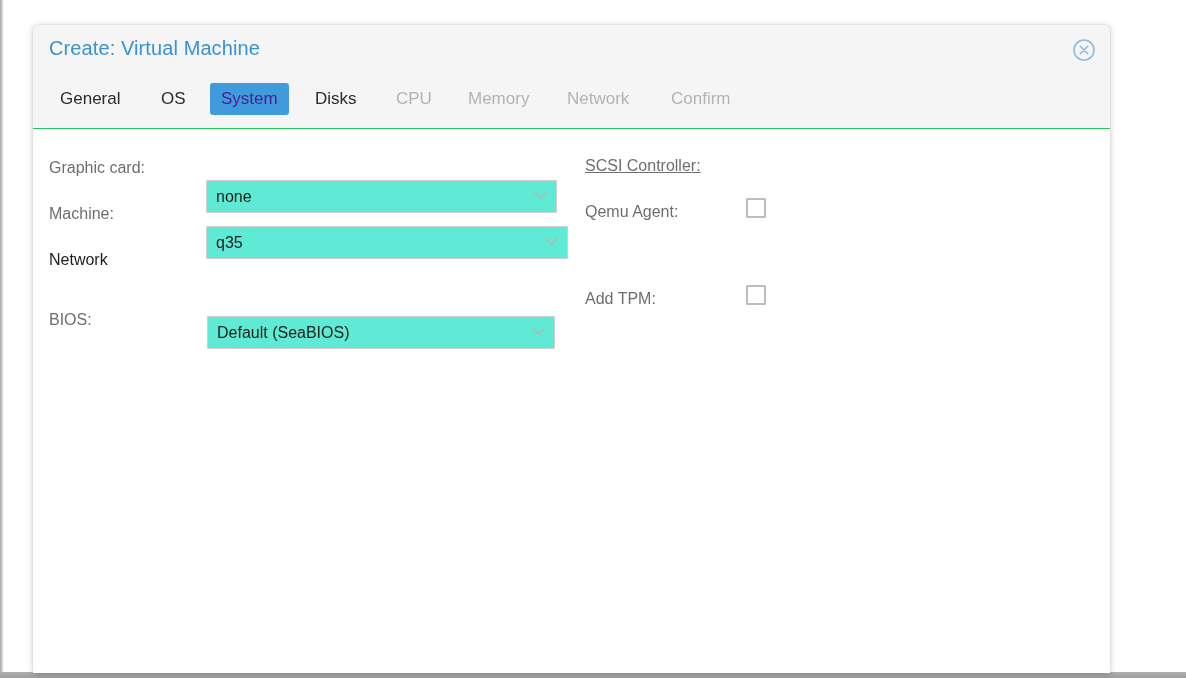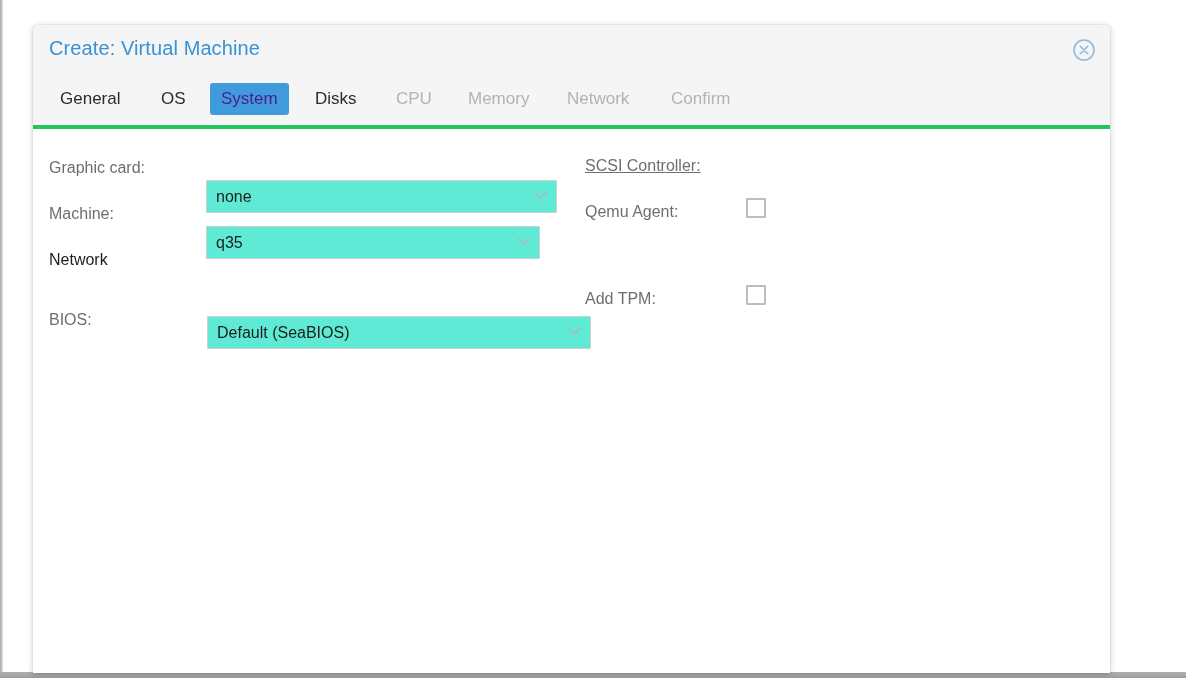--- a/index.html
+++ b/index.html
@@ -77,7 +77,7 @@
     position: relative;
     height: 53px;
     background: #f5f5f5;
-    border-bottom: 4px solid #22c55e;
+    border-bottom: 1px solid #22c55e;
     padding-left: 16px;
     text-decoration: underline;
   }

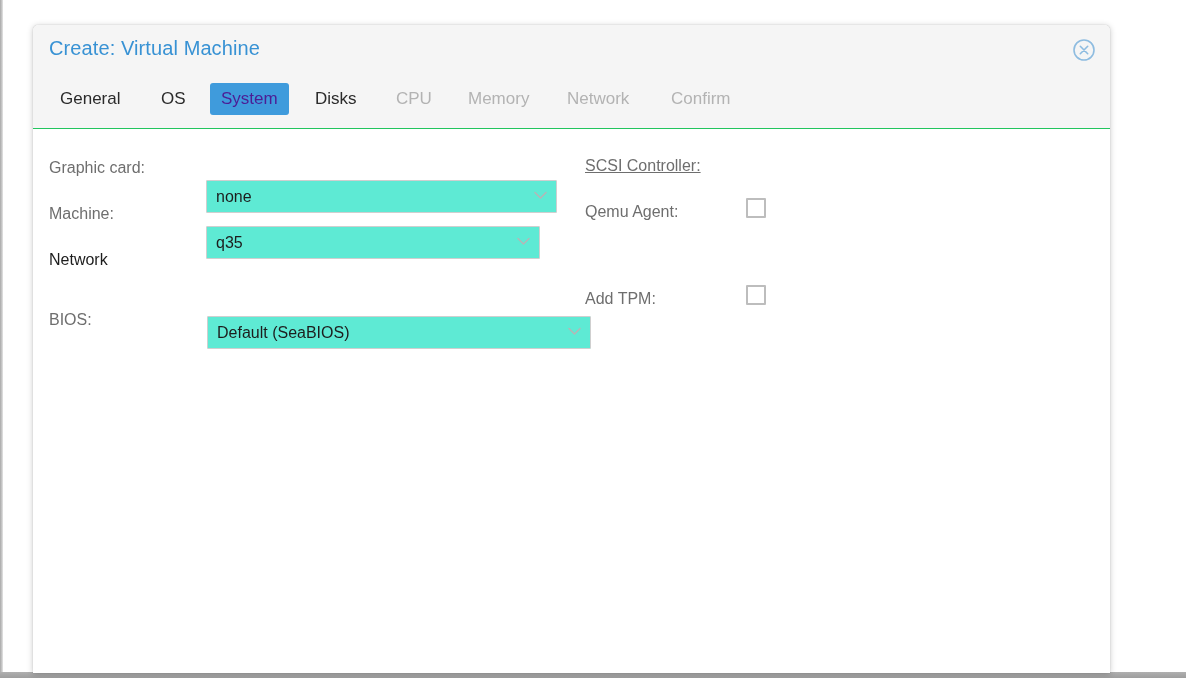--- a/index.html
+++ b/index.html
@@ -201,7 +201,7 @@
     </div>
 
     <div class="field-label" style="left:16px; top:76px;">Machine:</div>
-    <div class="select-box" style="left:173px; top:67px; width:334px;">
+    <div class="select-box" style="left:173px; top:67px; width:362px;">
       <div class="select-value">q35</div>
       <span class="chevron-down-icon">
         <svg width="13" height="9" viewBox="0 0 13 9">

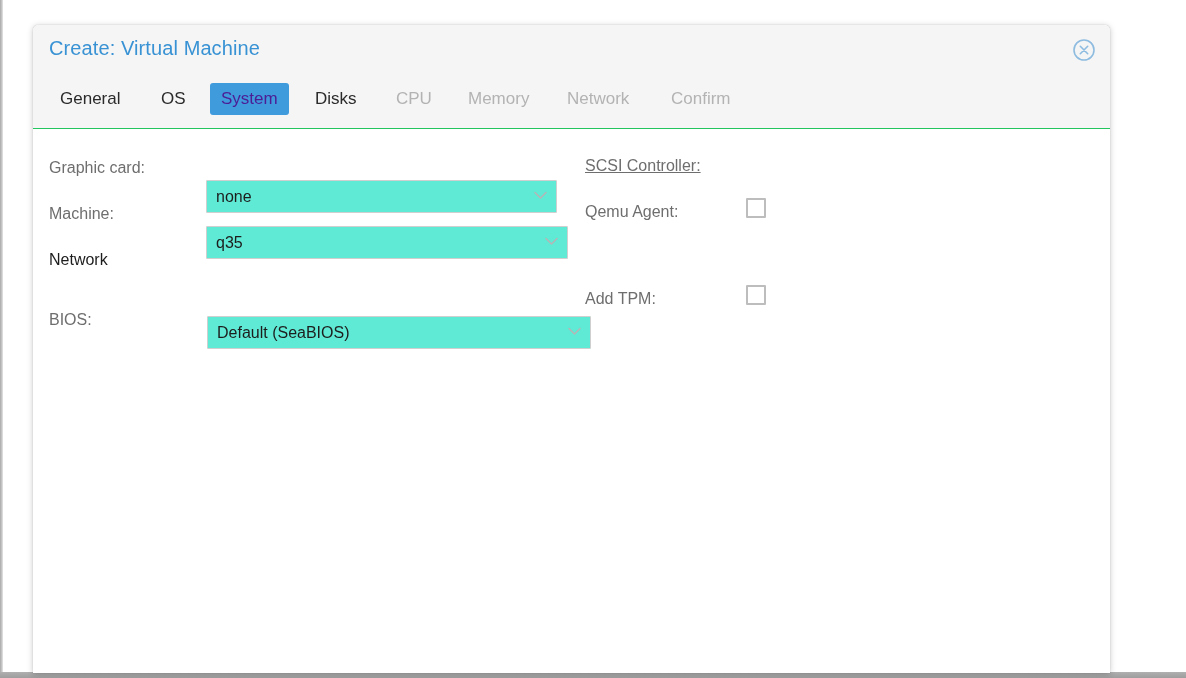--- a/index.html
+++ b/index.html
@@ -213,7 +213,7 @@
     <div class="section-heading" style="left:16px; top:122px;">Network</div>
 
     <div class="field-label" style="left:16px; top:182px;">BIOS:</div>
-    <div class="select-box" style="left:174px; top:157px; width:384px;padding-left:21px;">
+    <div class="select-box" style="left:174px; top:157px; width:348px;padding-left:21px;">
       <div class="select-value">Default (SeaBIOS)</div>
       <span class="chevron-down-icon">
         <svg width="13" height="9" viewBox="0 0 13 9">

